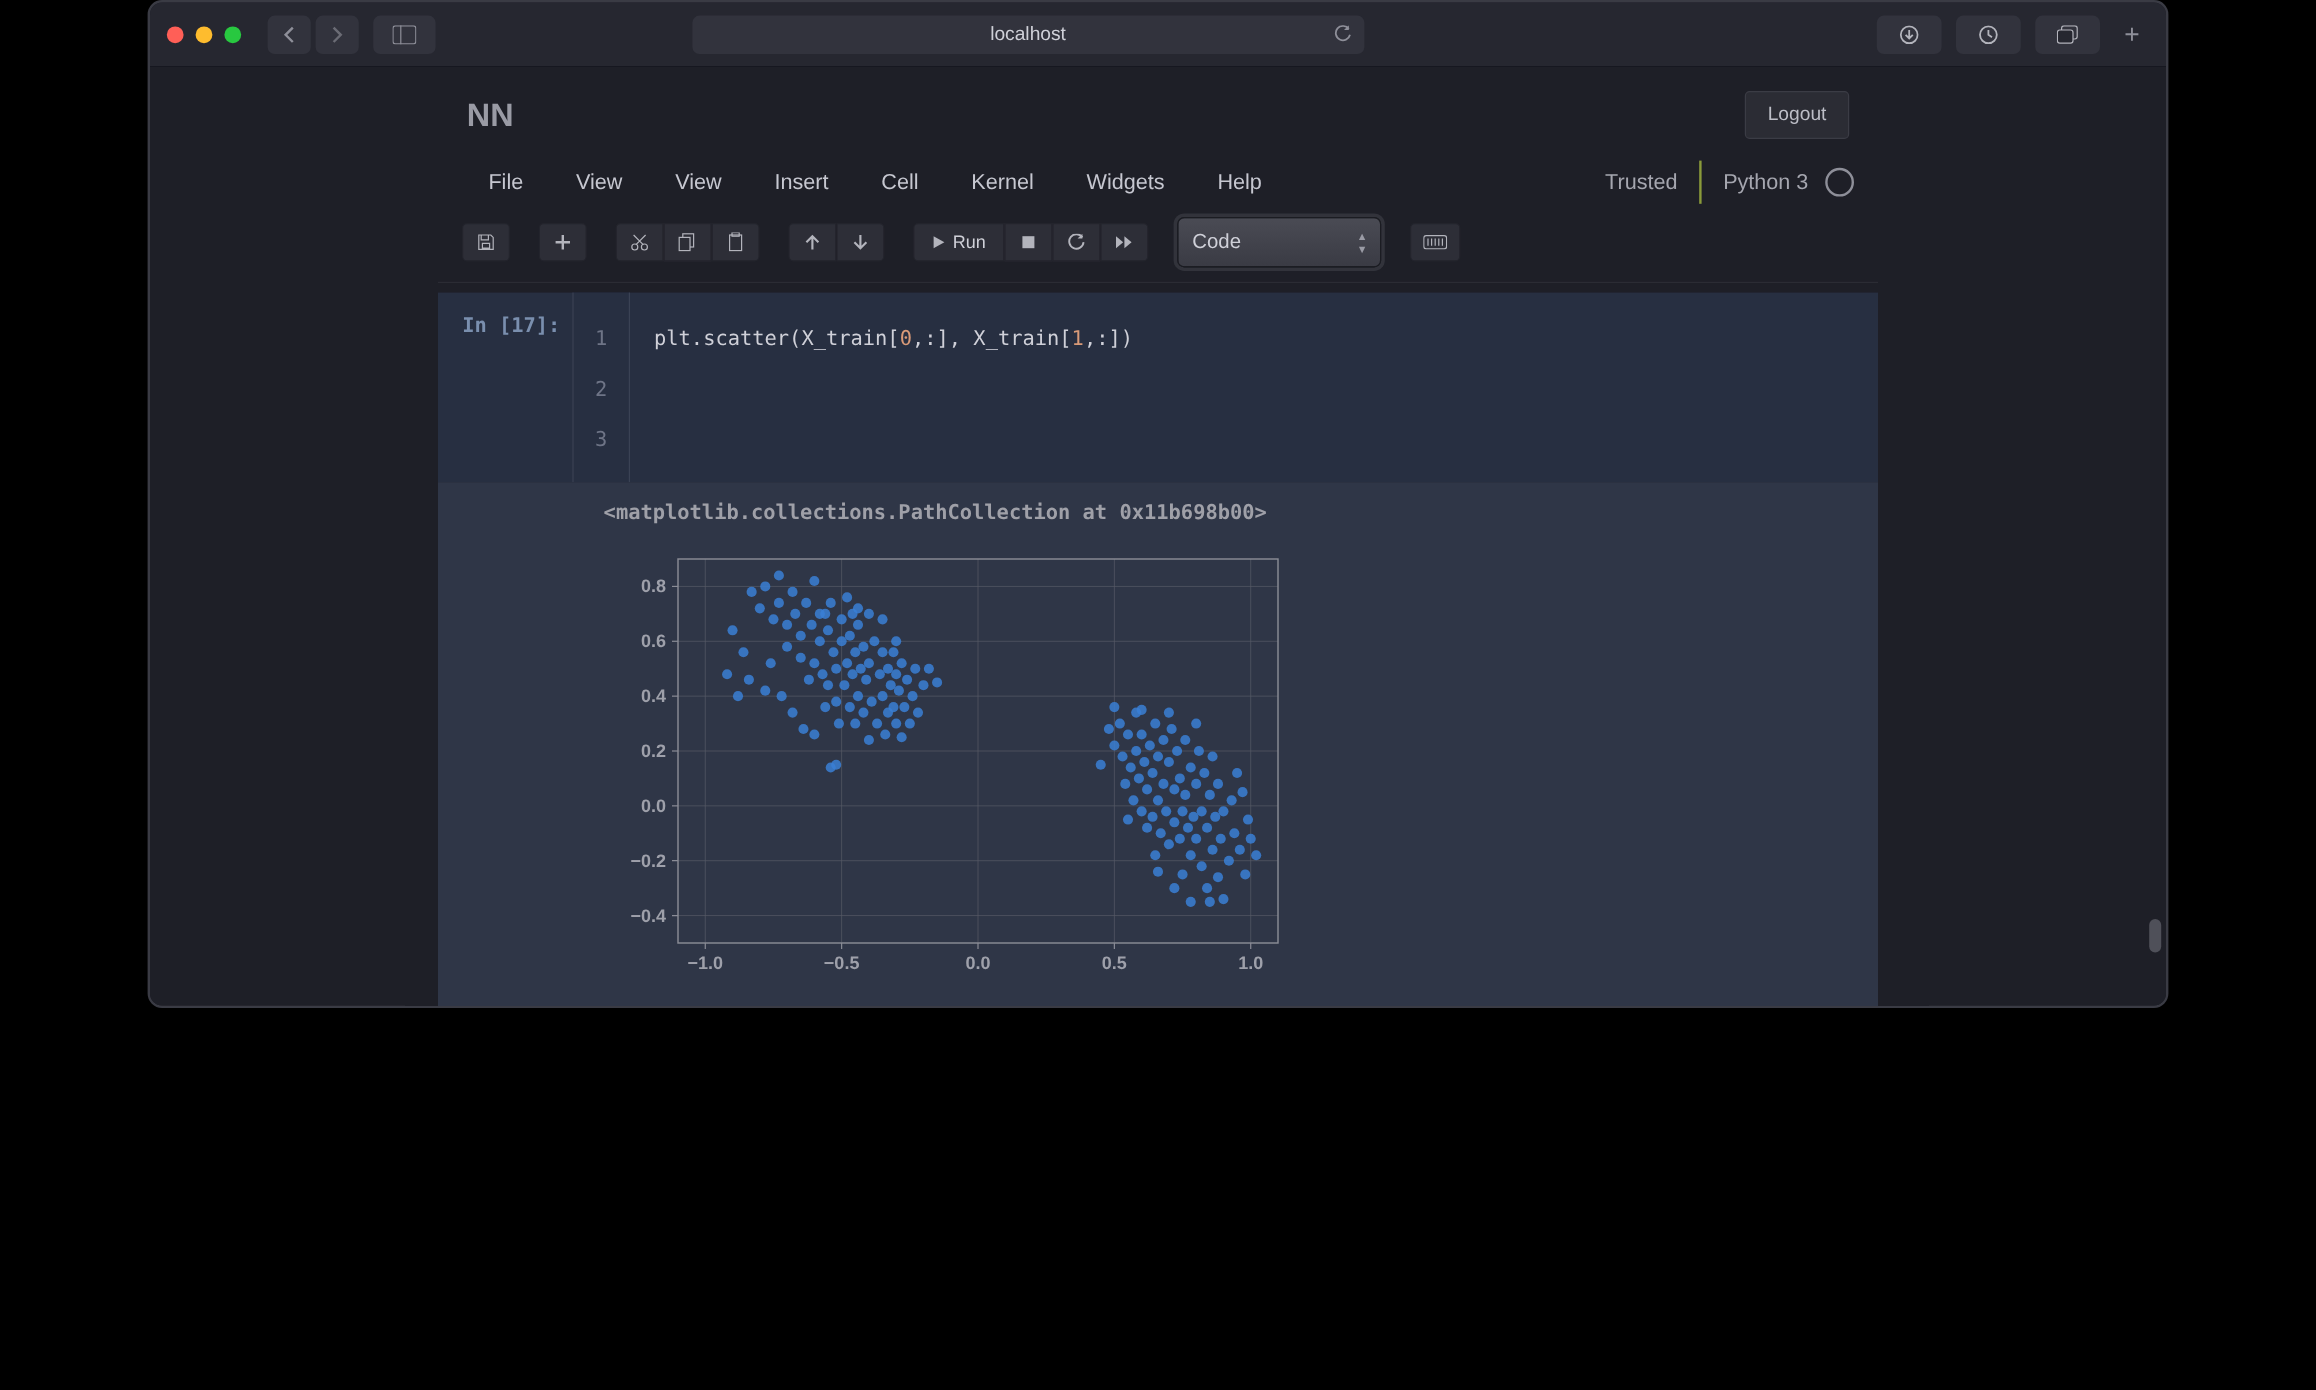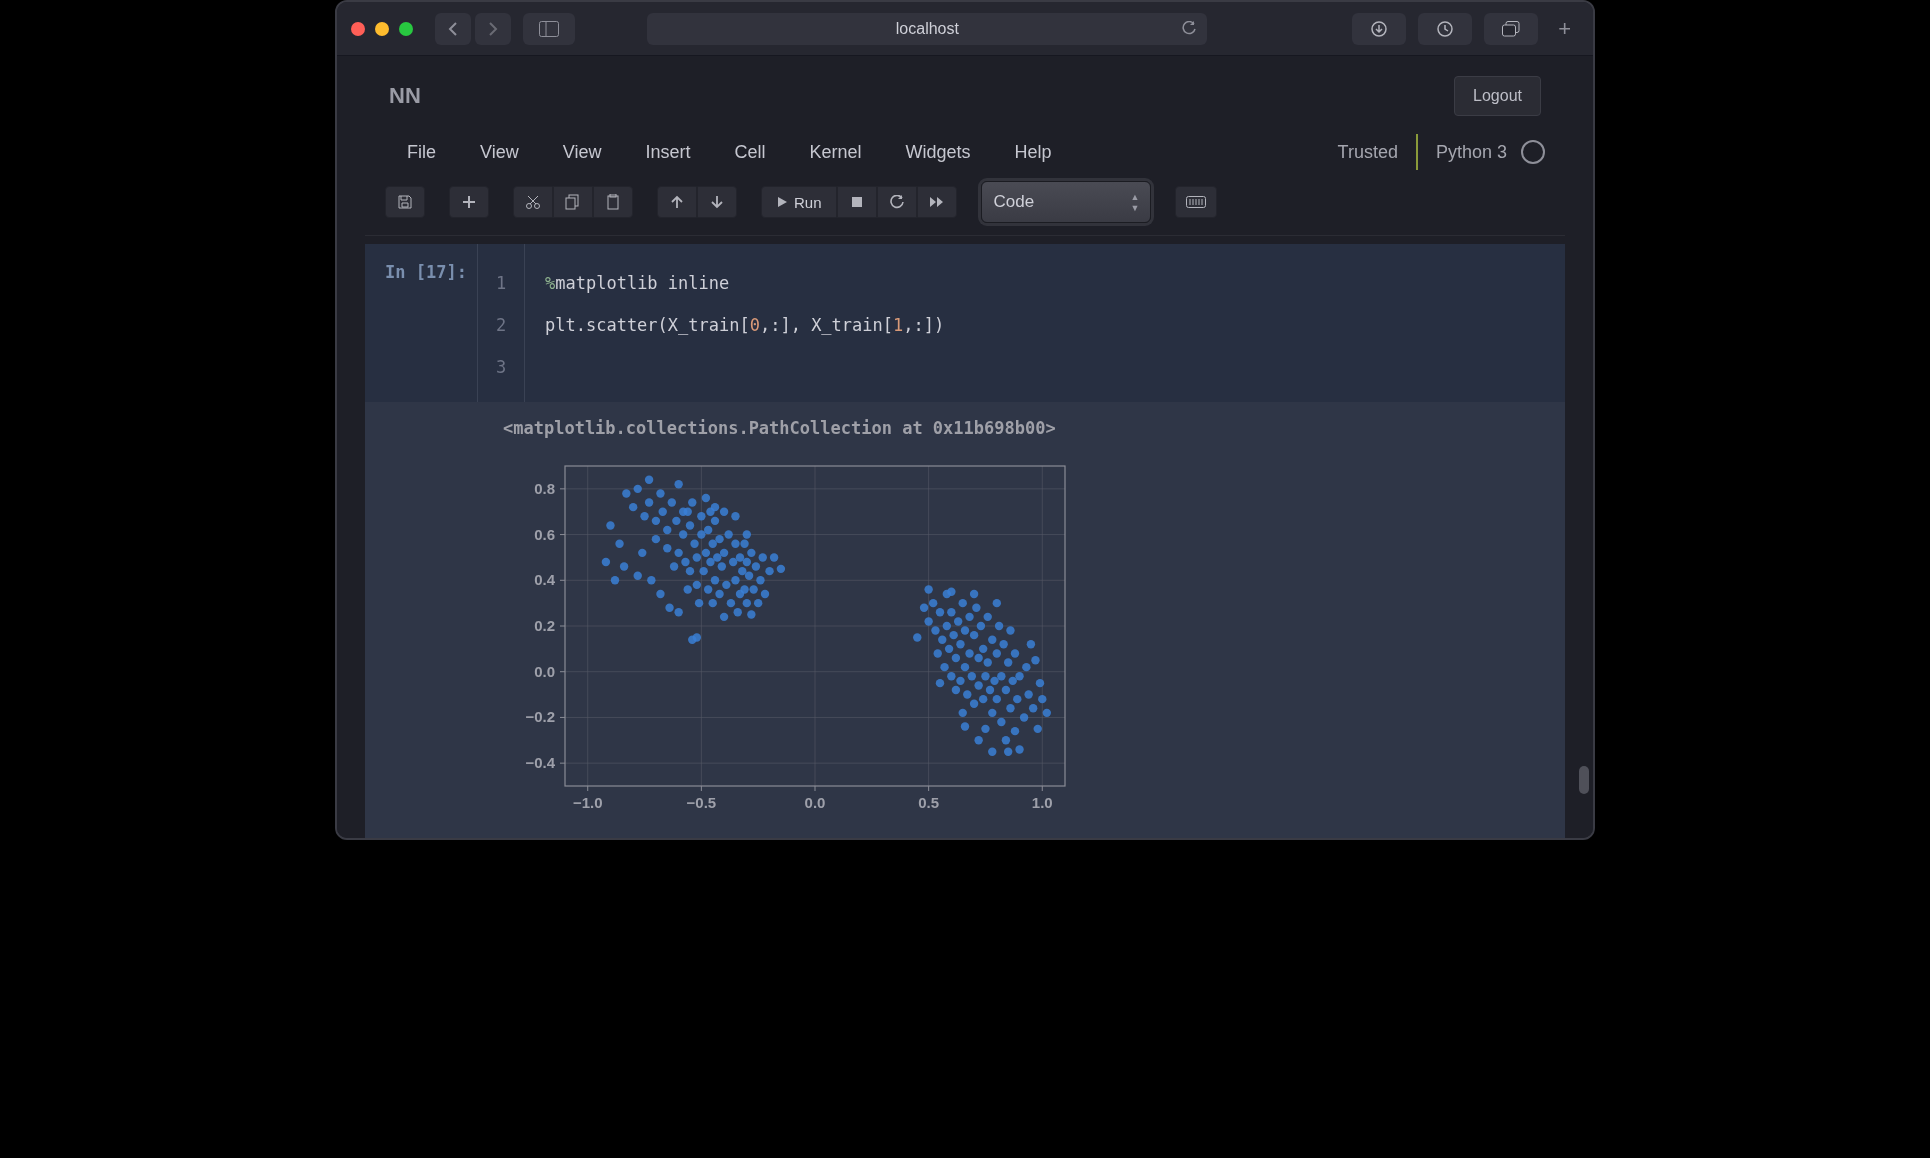--- a/index.html
+++ b/index.html
@@ -6,7 +6,7 @@
   html, body { width: 100%; height: 100%; background: #000; font-family: -apple-system, BlinkMacSystemFont, "Segoe UI", Helvetica, Arial, sans-serif; }
   .browser-window {
     position: relative;
-    width: 1260px;
+    width: 1684px;
     height: 840px;
     background: #1e1f27;
     border: 2px solid #3a3b44;

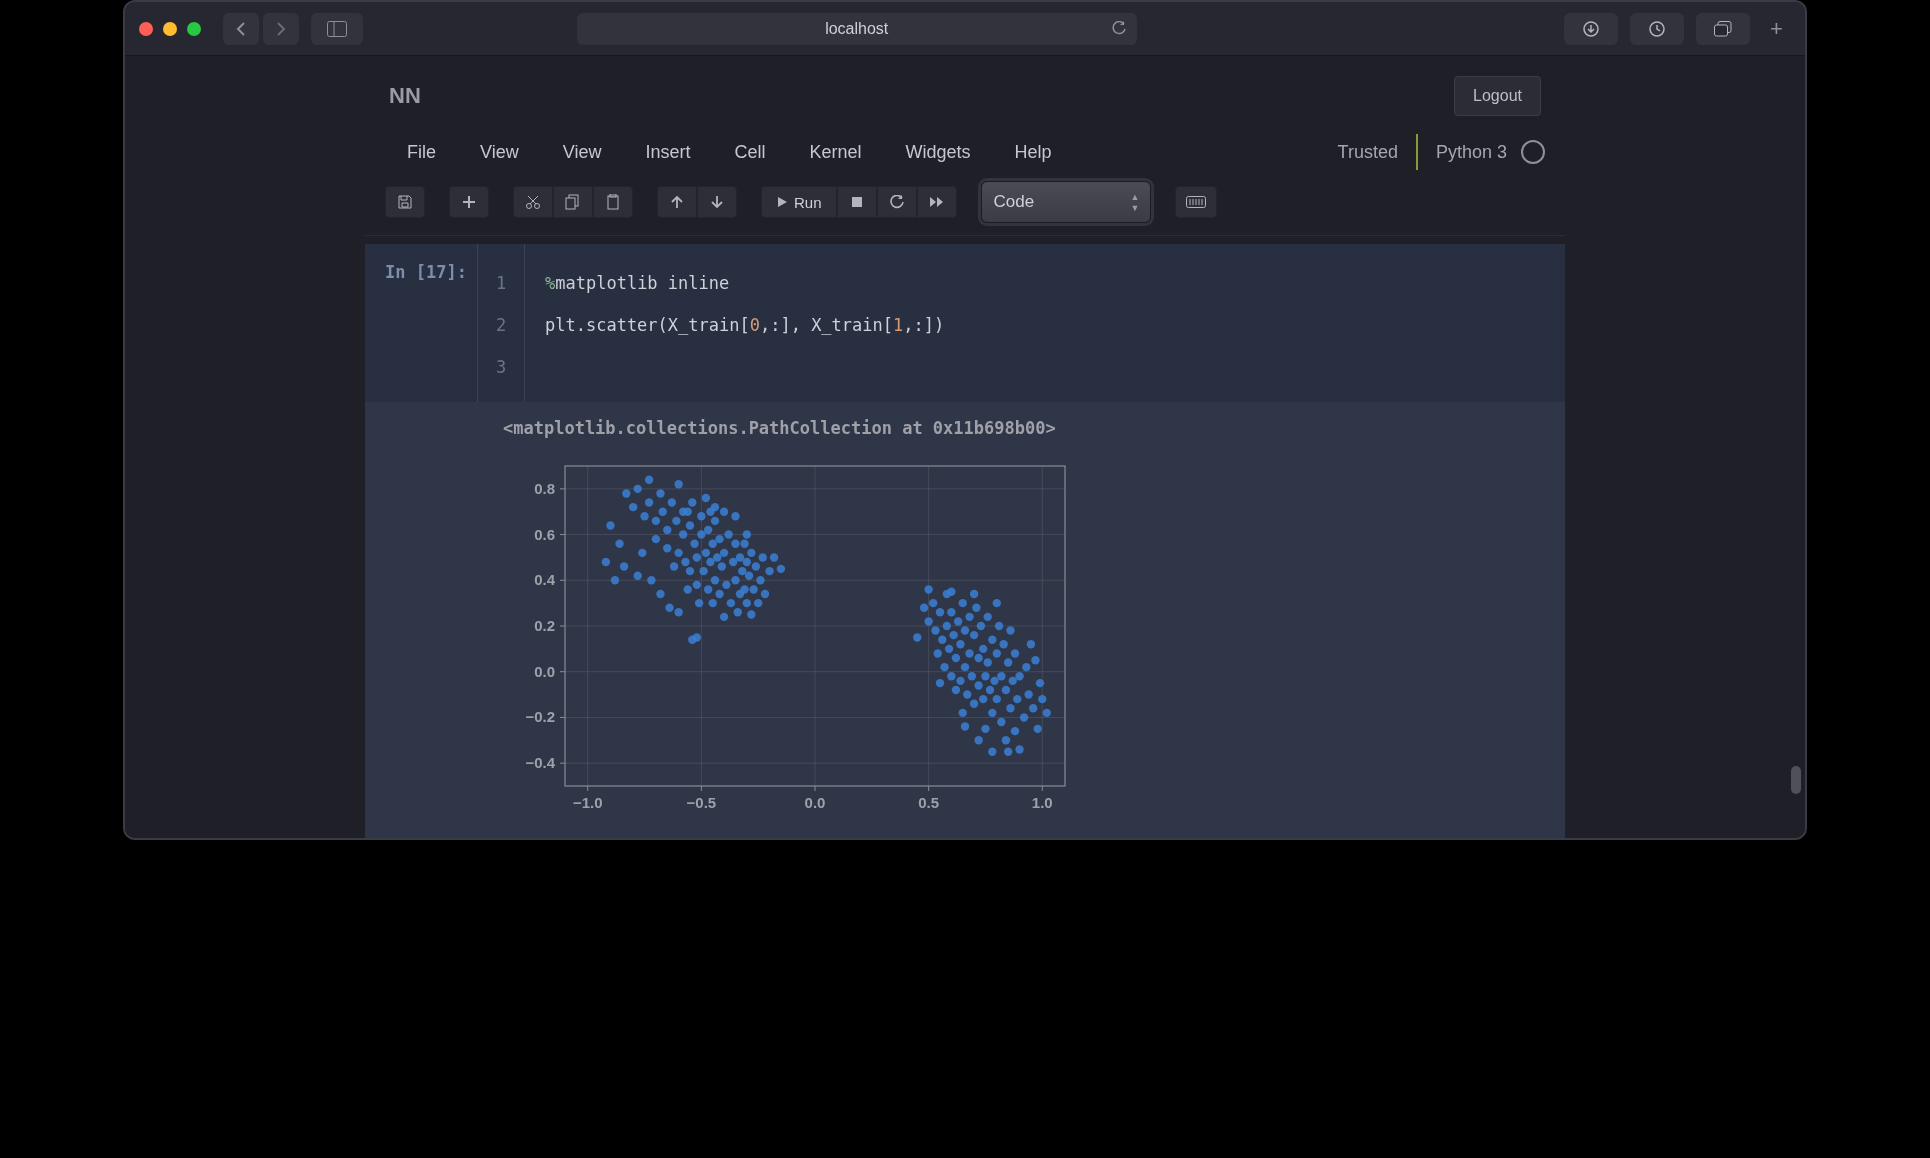--- a/index.html
+++ b/index.html
@@ -52,7 +52,7 @@
     max-width: 1200px;
     margin: 0 auto;
   }
-  .nb-title { color: #9a9ba5; font-size: 22px; font-weight: 600; }
+  .nb-title { color: #9a9ba5; font-size: 27px; font-weight: 600; }
   .logout-btn { background: #2b2c34; border: 1px solid #3b3c45; color: #bdbec7; font-size: 16px; padding: 10px 18px; border-radius: 4px; }
 
   .menu-row {

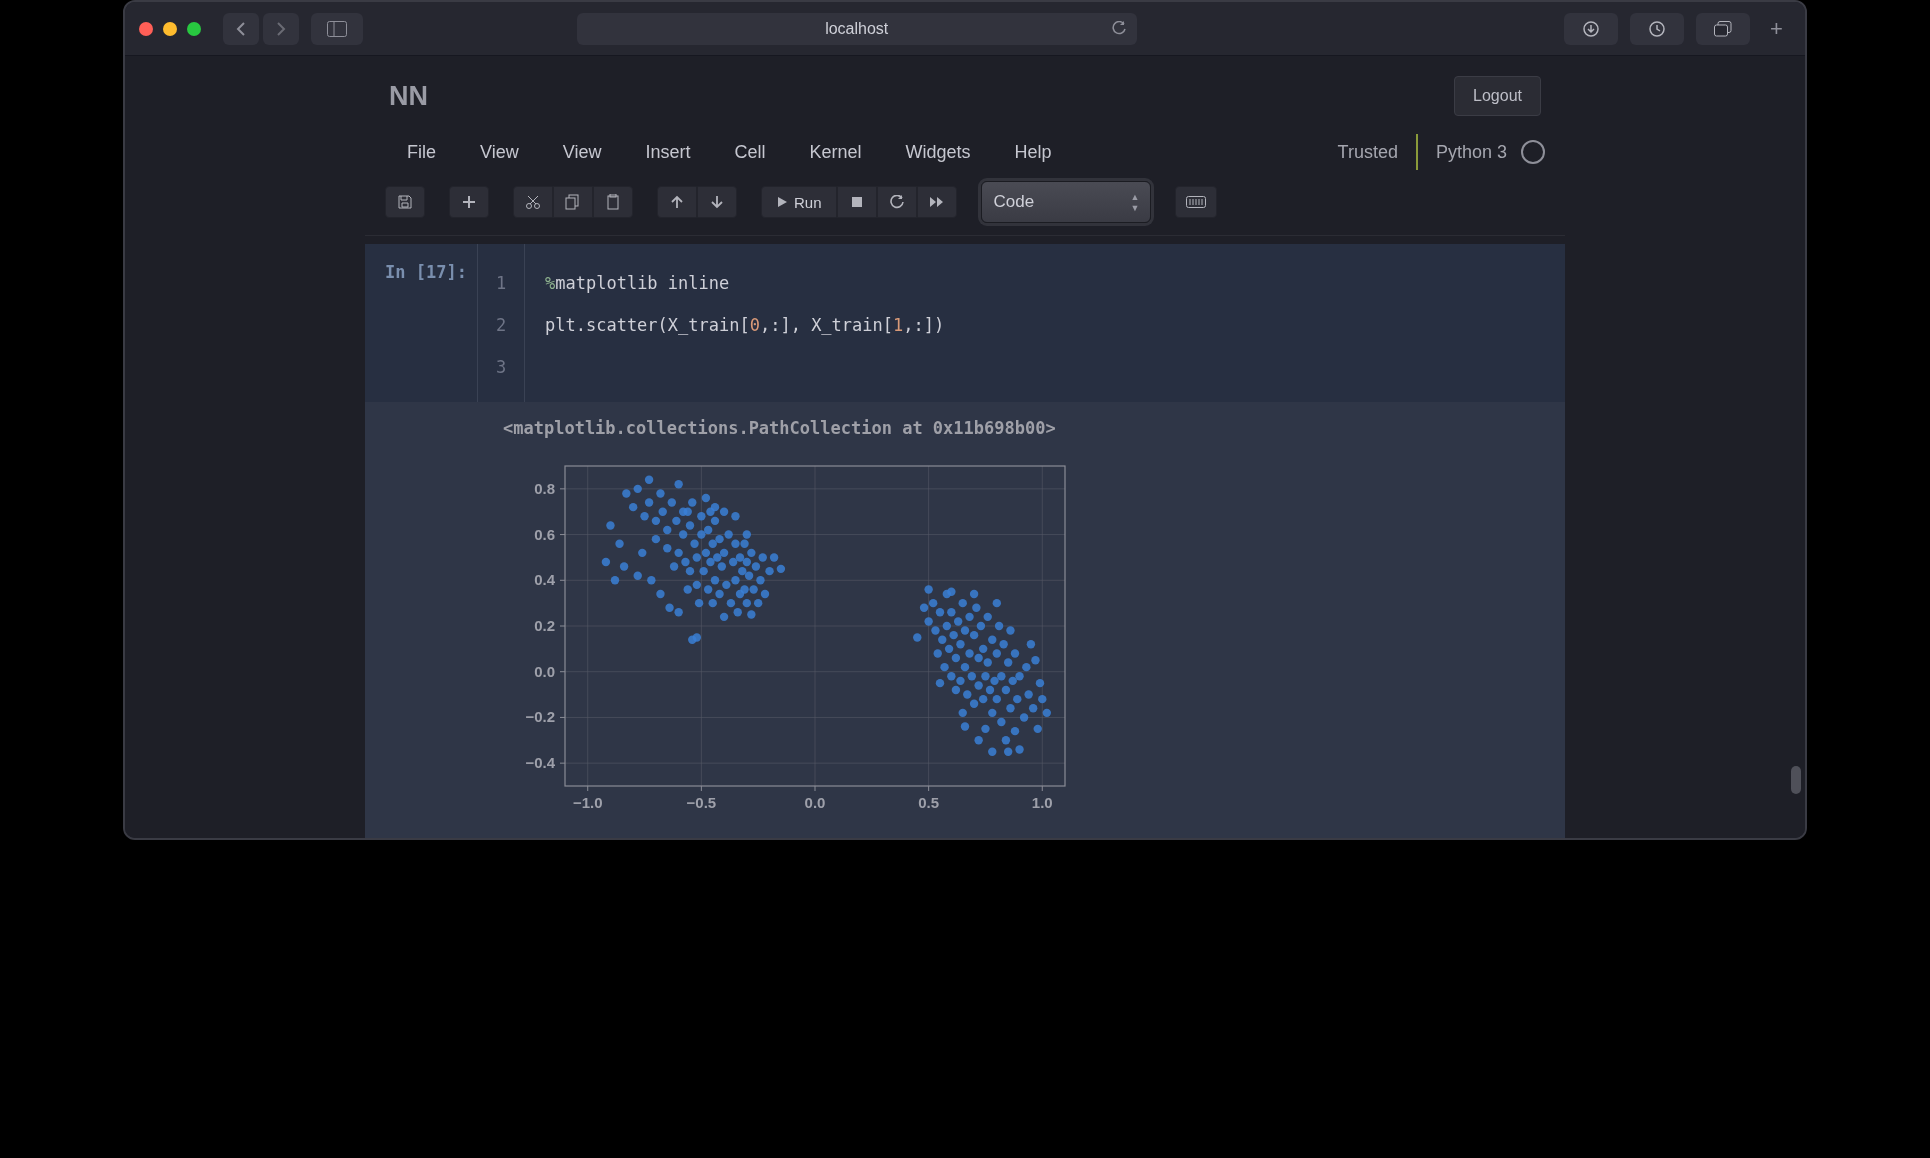--- a/index.html
+++ b/index.html
@@ -311,7 +311,6 @@
           <div class="gutter-num">3</div>
         </div>
         <div class="code-col">
-          <div class="code-line"><span class="magic">%</span><span>matplotlib inline</span></div>
           <div class="code-line"><span>plt.scatter(X_train[</span><span class="num">0</span><span>,:], X_train[</span><span class="num">1</span><span>,:])</span></div>
         </div>
       </div>

